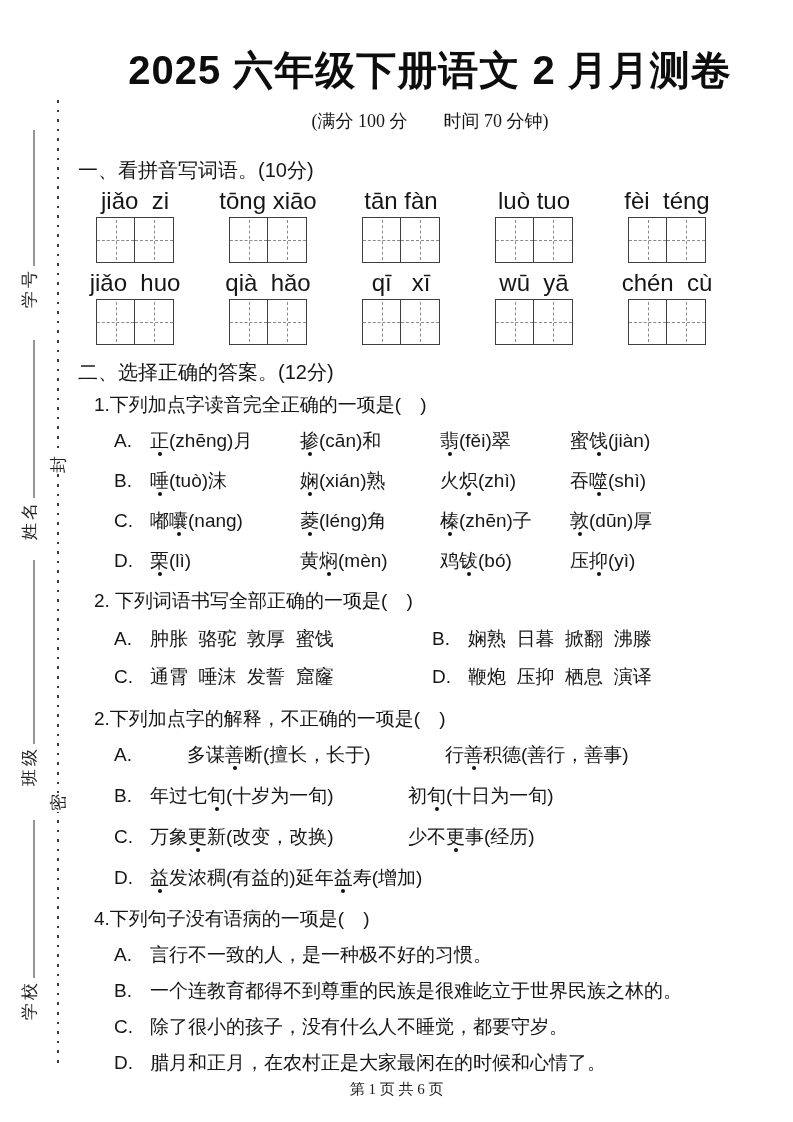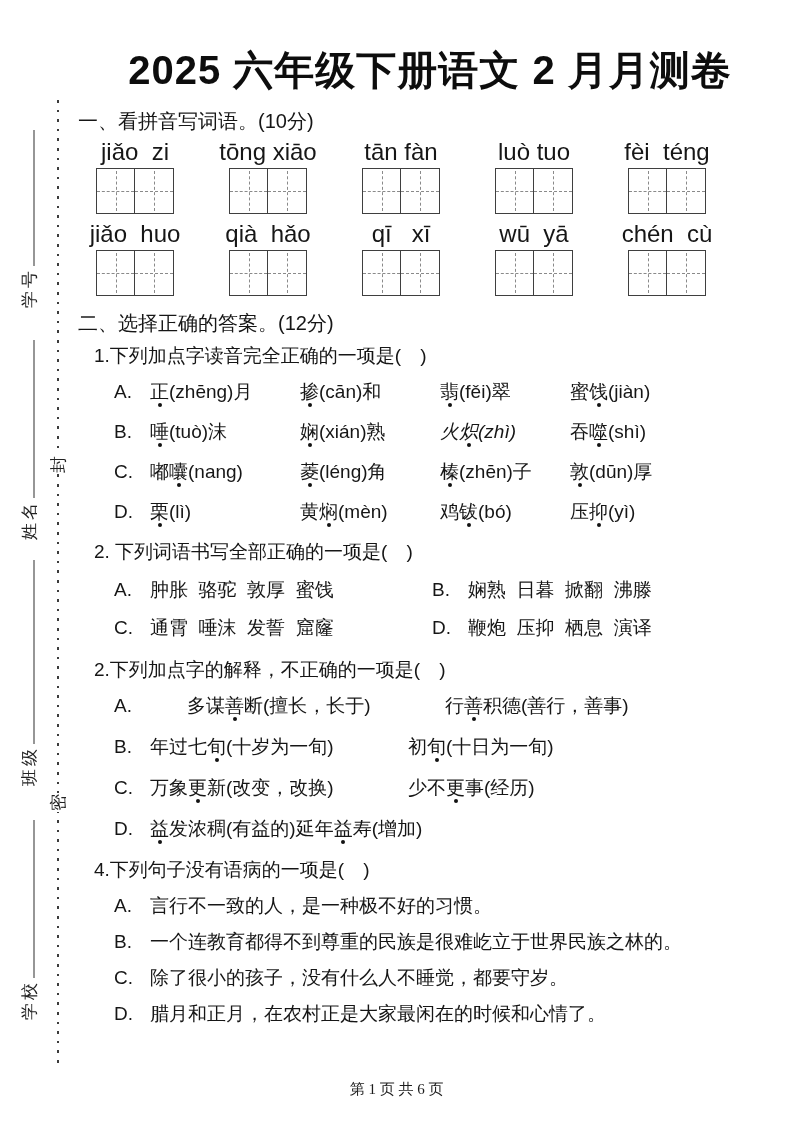--- a/index.html
+++ b/index.html
@@ -126,6 +126,7 @@
 
   <div class="main">
     <h1 class="title">2025 六年级下册语文 2 月月测卷</h1>
+    <div class="subtitle">(满分 100 分　　时间 70 分钟)</div>
 
     <h2 class="sec-heading first">一、看拼音写词语。(10分)</h2>
     <div class="pinyin-block">

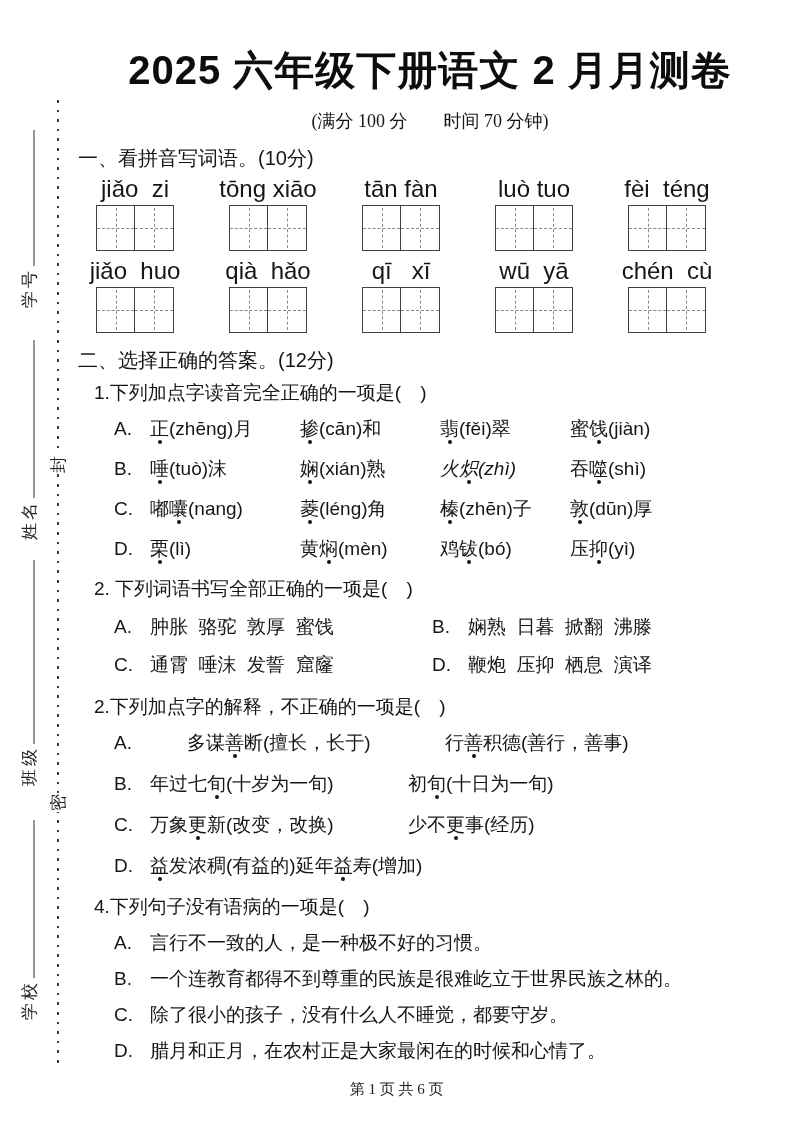--- a/index.html
+++ b/index.html
@@ -44,7 +44,7 @@
     font-family:"Liberation Serif","DejaVu Serif",serif;
   }
   .sec-heading { margin:0; font-size:20px; font-weight:normal; line-height:28px; }
-  .sec-heading.first { margin-top:11px; }
+  .sec-heading.first { margin-top:23px; }
   .sec-heading.second { margin-top:13px; }
 
   .pinyin-block { margin:4px 0 0 17px; width:612px; }

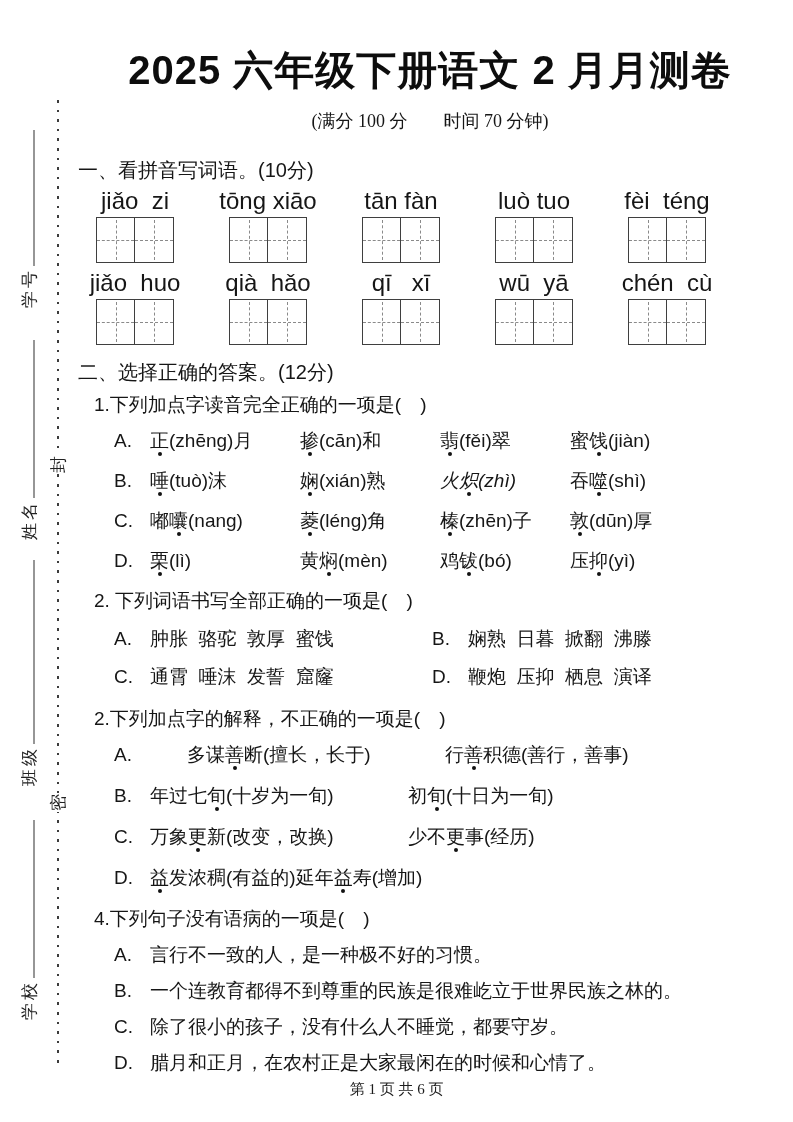--- a/index.html
+++ b/index.html
@@ -222,7 +222,7 @@
               <span class="opt-label">B.</span>
               <span class="opt-cell" style="flex: 0 0 150px; width: 150px;"><span class="dotted">唾</span>(tuò)沫</span>
               <span class="opt-cell" style="flex: 0 0 140px; width: 140px;"><span class="dotted">娴</span>(xián)熟</span>
-              <span class="opt-cell" style="flex: 0 0 130px; width: 130px; font-style: italic;">火<span class="dotted">炽</span>(zhì)</span>
+              <span class="opt-cell" style="flex: 0 0 130px; width: 130px;">火<span class="dotted">炽</span>(zhì)</span>
               <span class="opt-cell">吞<span class="dotted">噬</span>(shì)</span>
             </div>
             <div class="opt-row">

